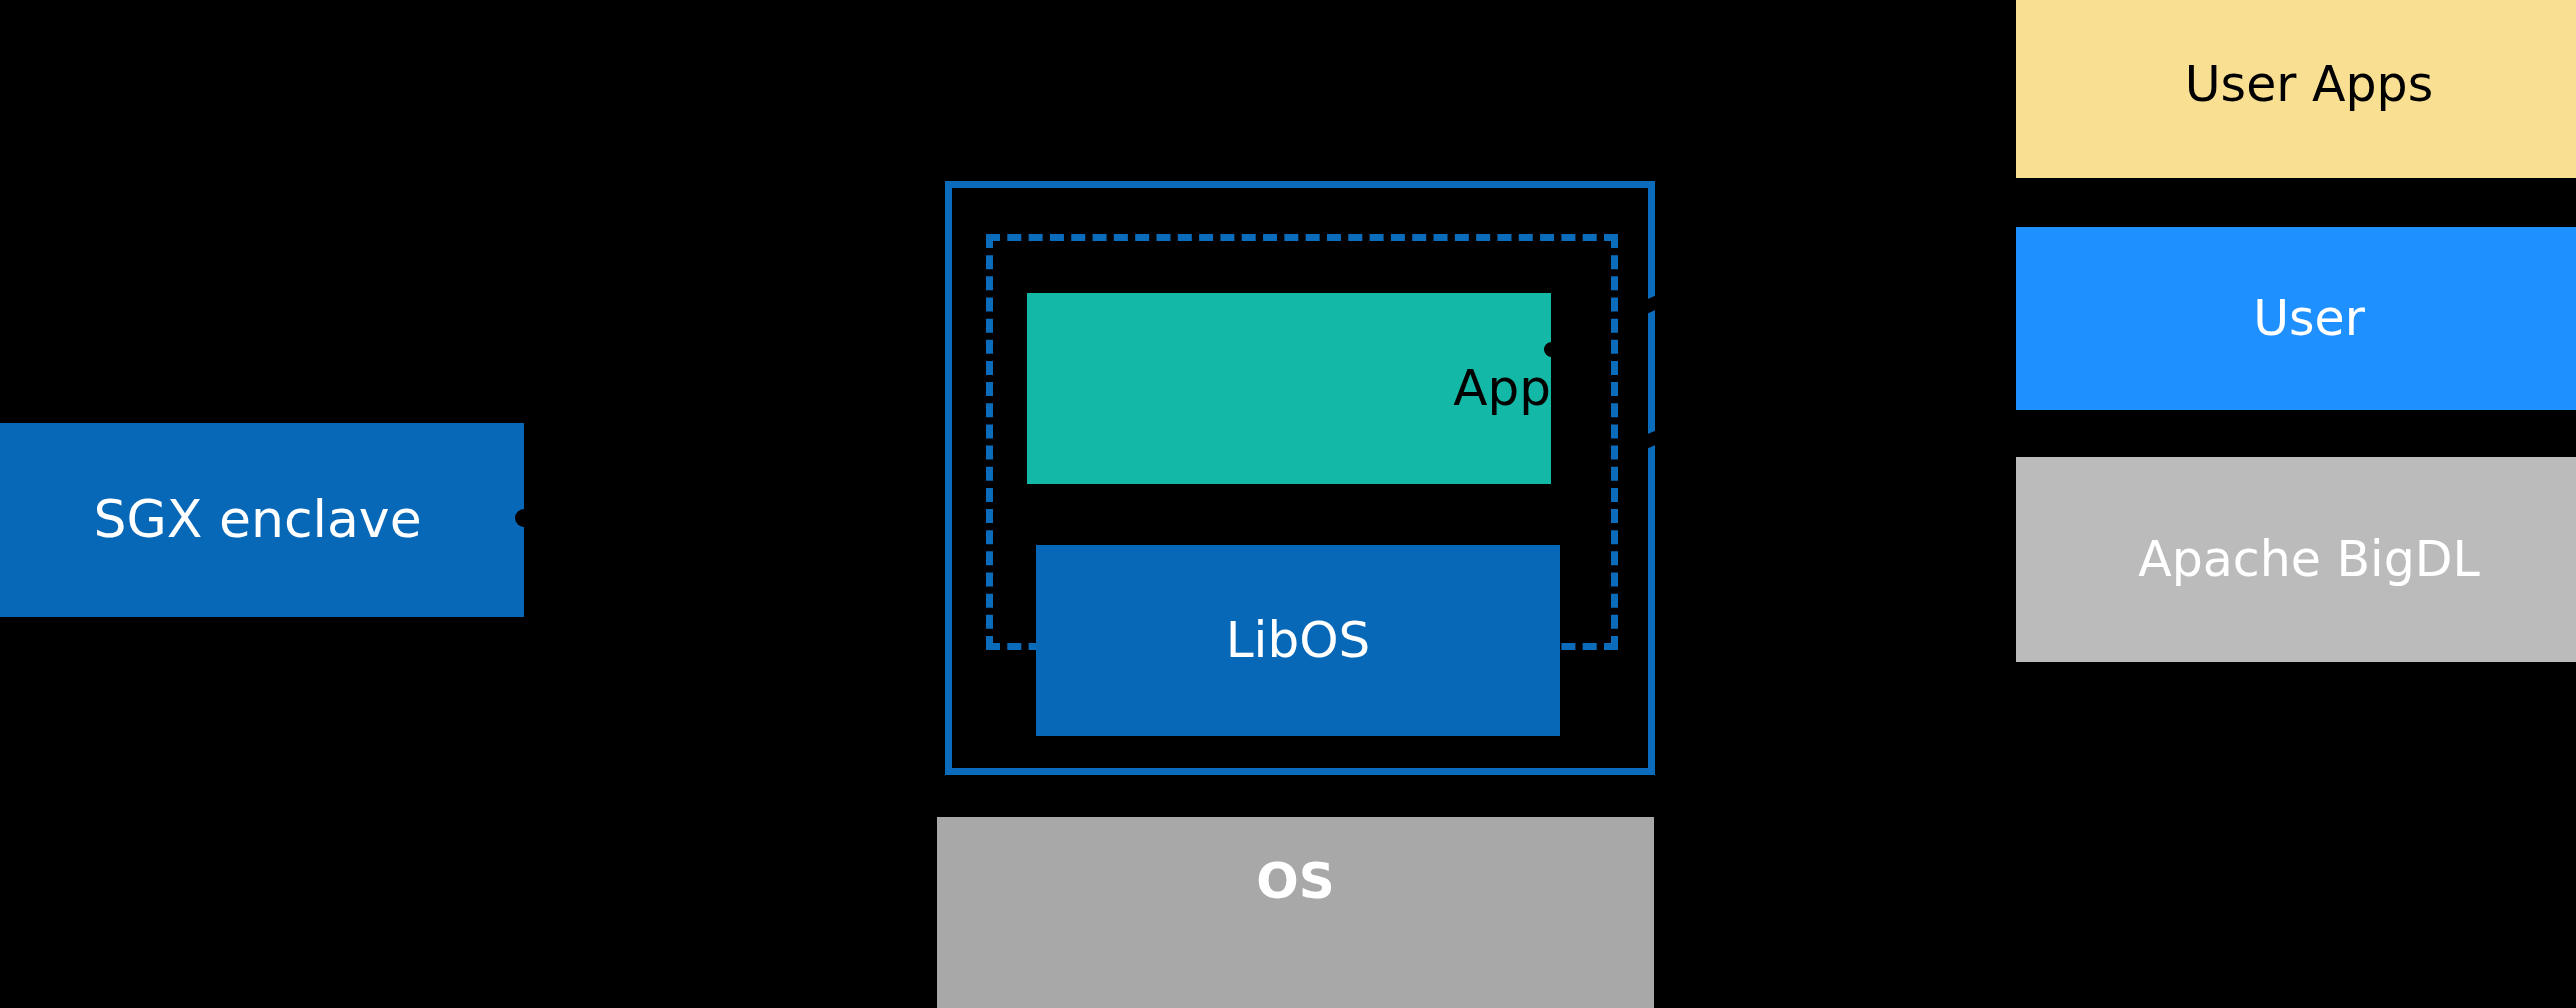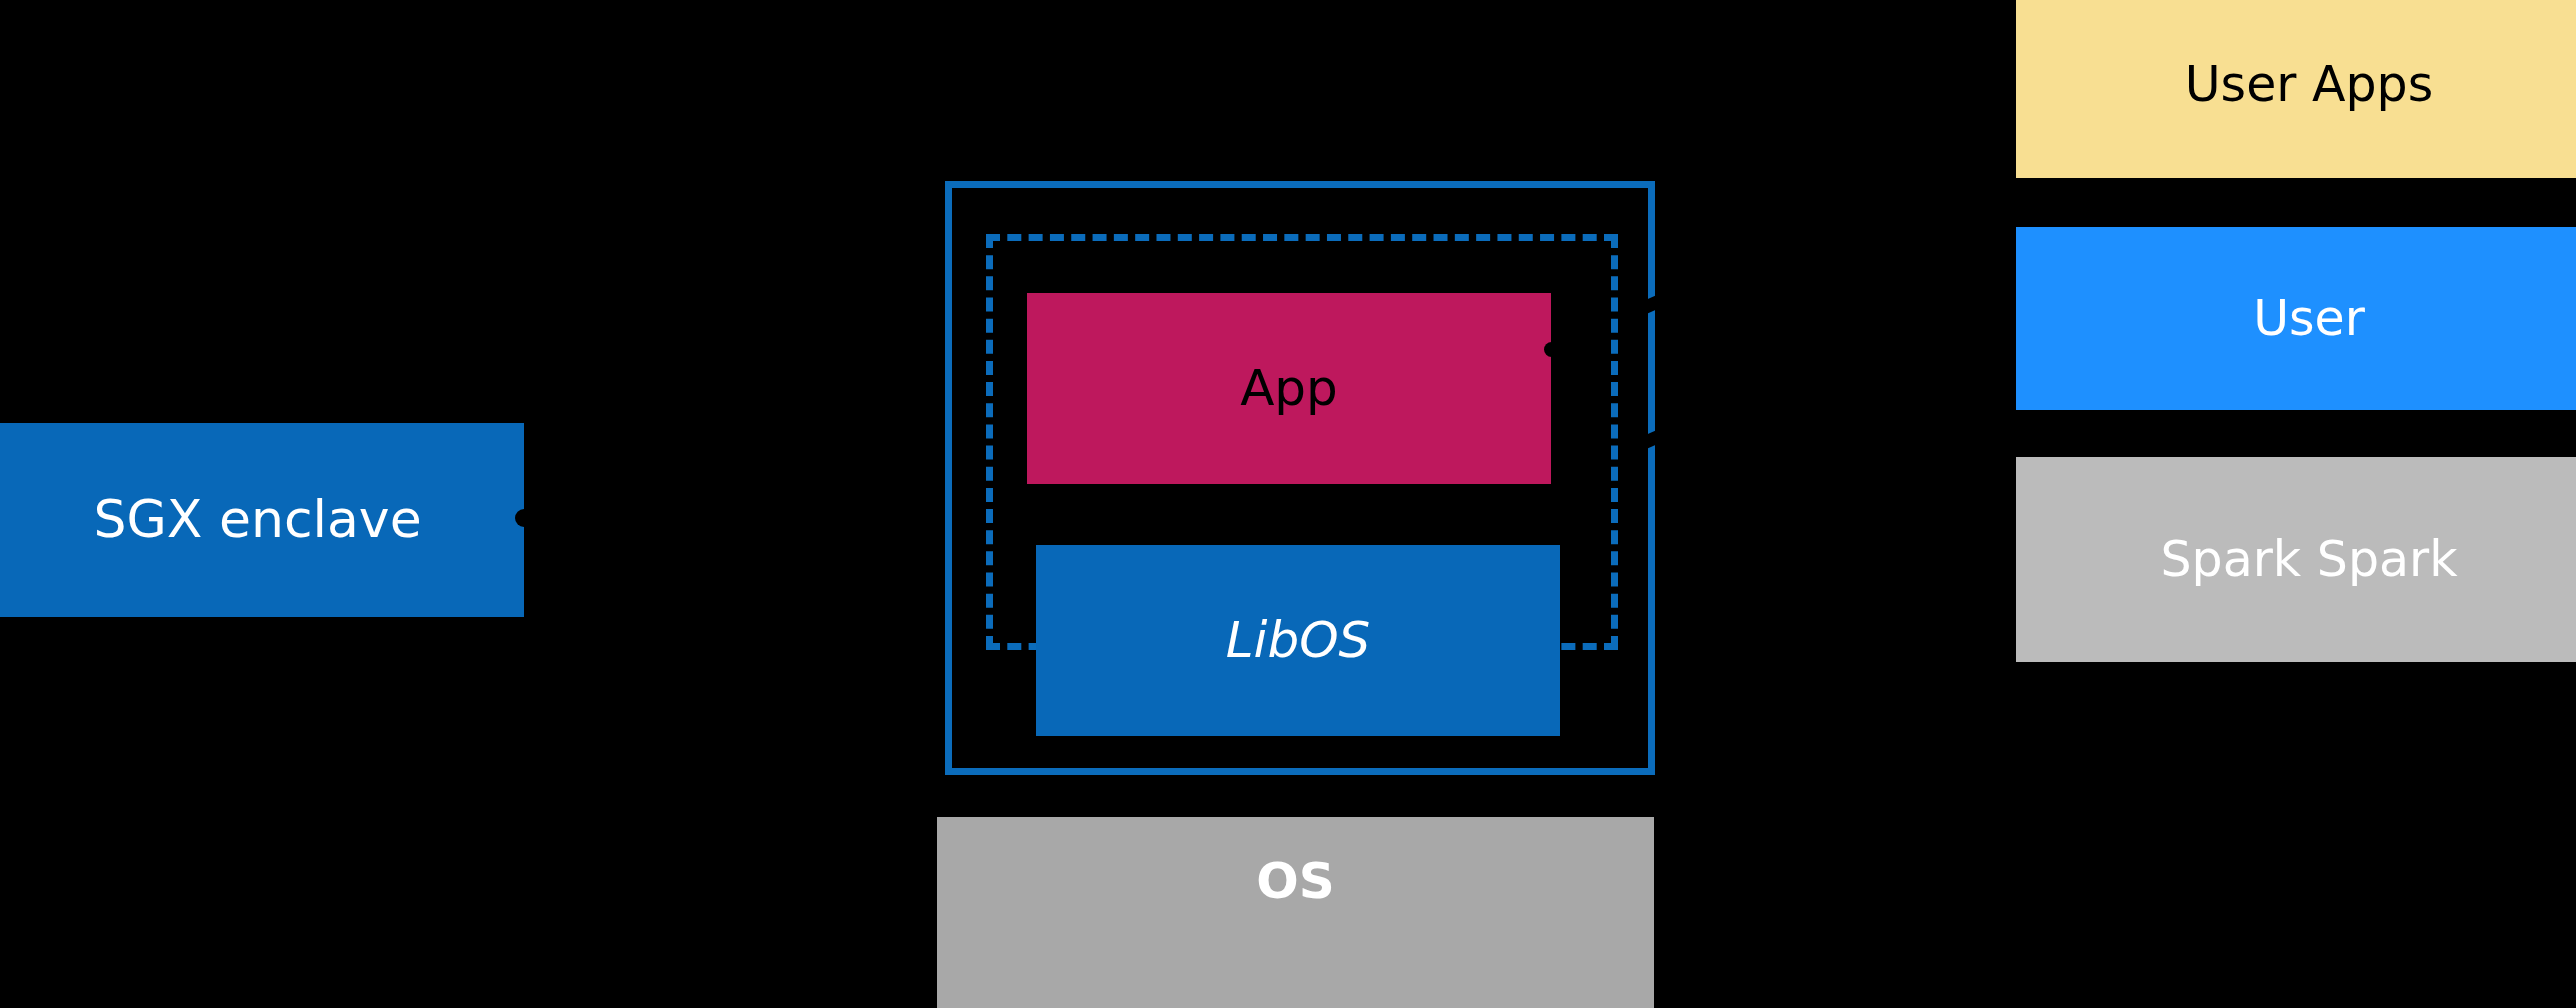--- a/index.html
+++ b/index.html
@@ -58,9 +58,10 @@
     top: 293px;
     width: 524px;
     height: 191px;
-    background: #be185d;
+    background: #14b8a6;
     color: #000000;
     font-size: 50px;
+    justify-content: flex-end;
   }
   
   #libos-box {

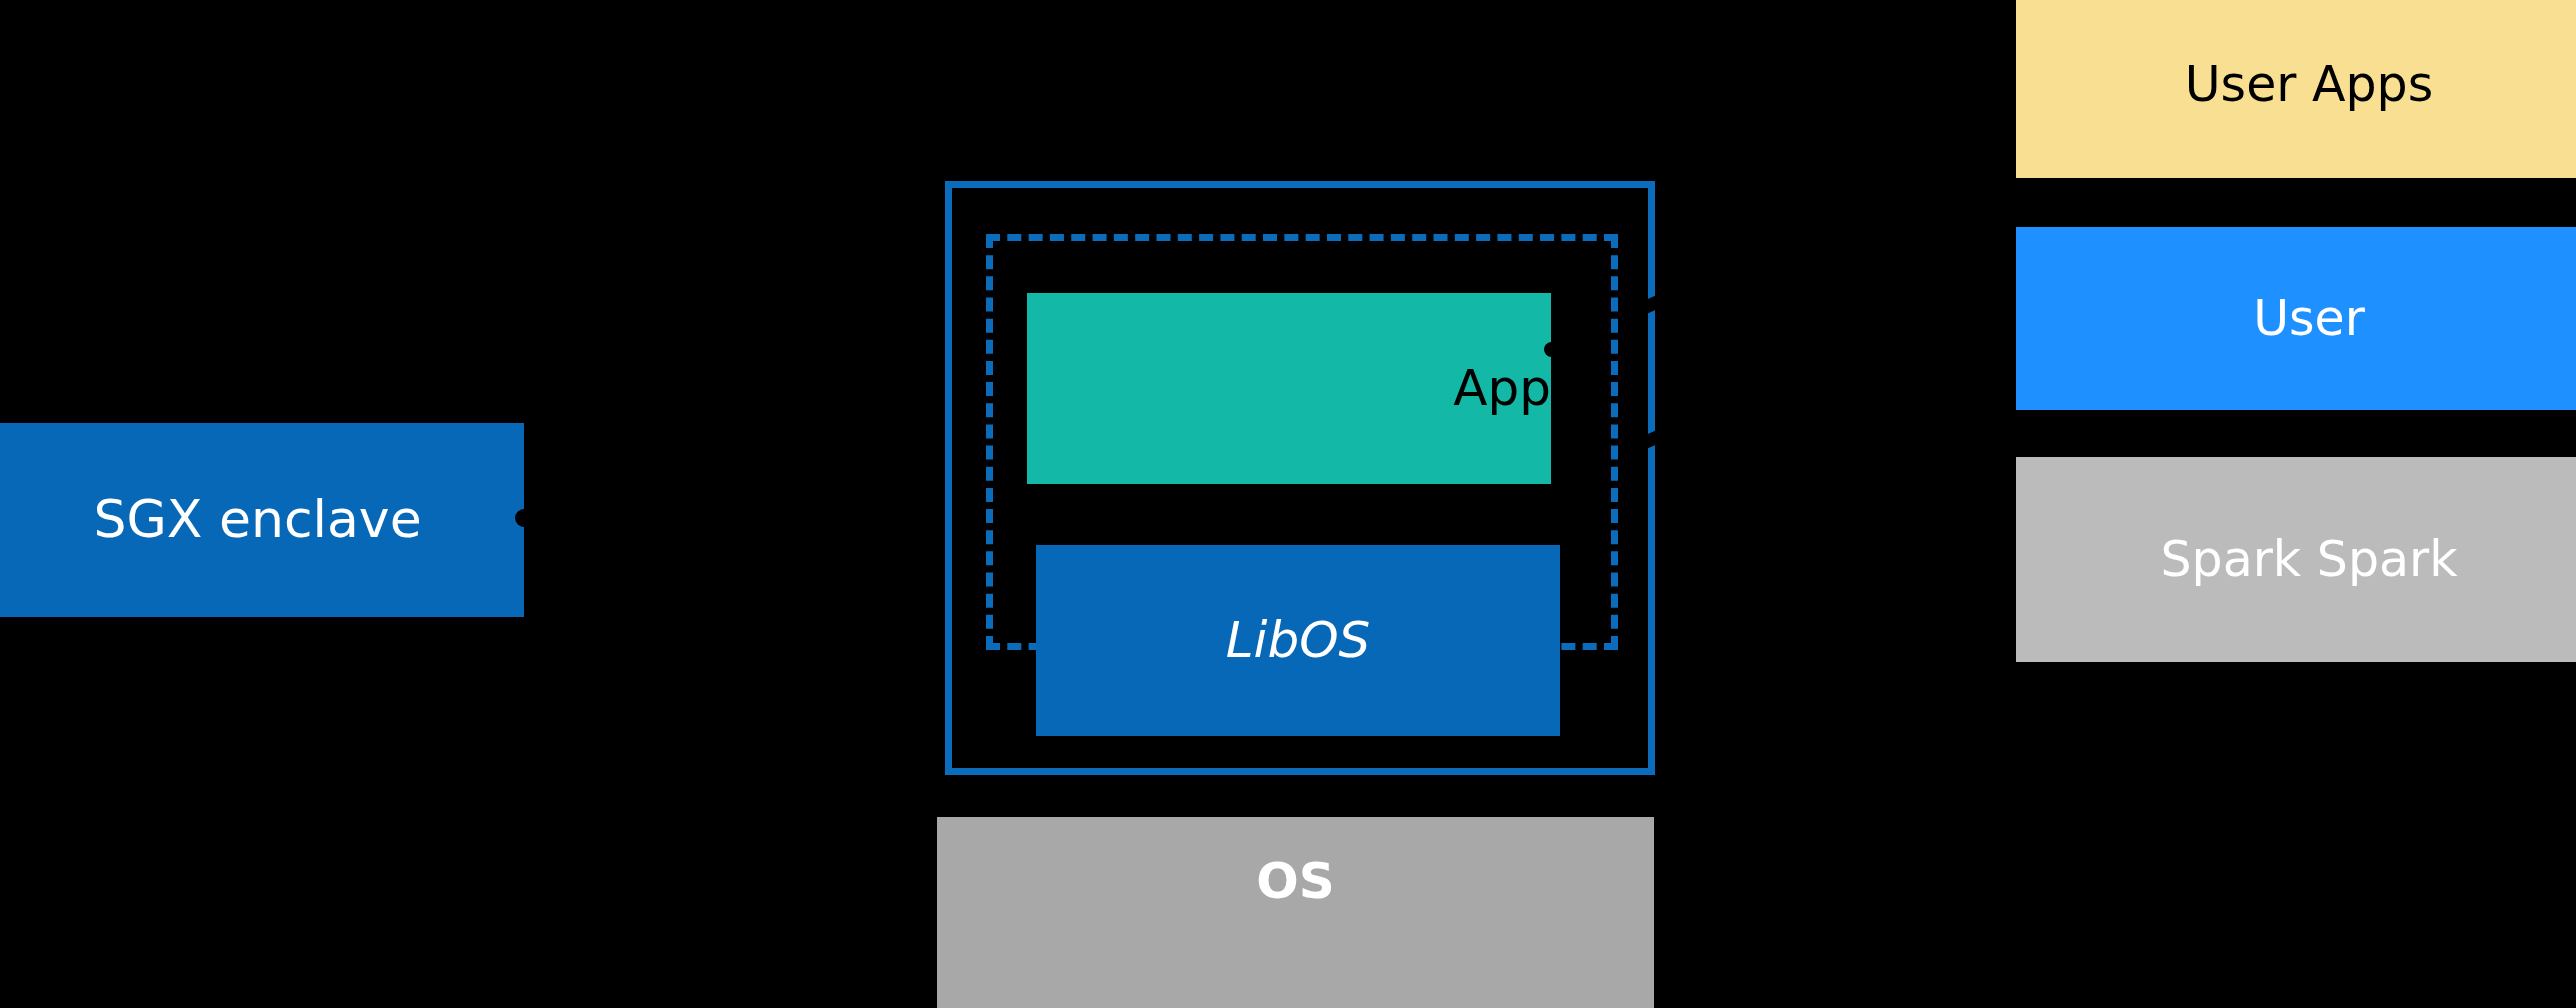--- a/index.html
+++ b/index.html
@@ -189,7 +189,7 @@
   </div>
 
   <div class="box" id="apache-spark-box">
-    <span>Spark Spark</span>
+    <span>Apache BigDL</span>
   </div>
 
 </div>

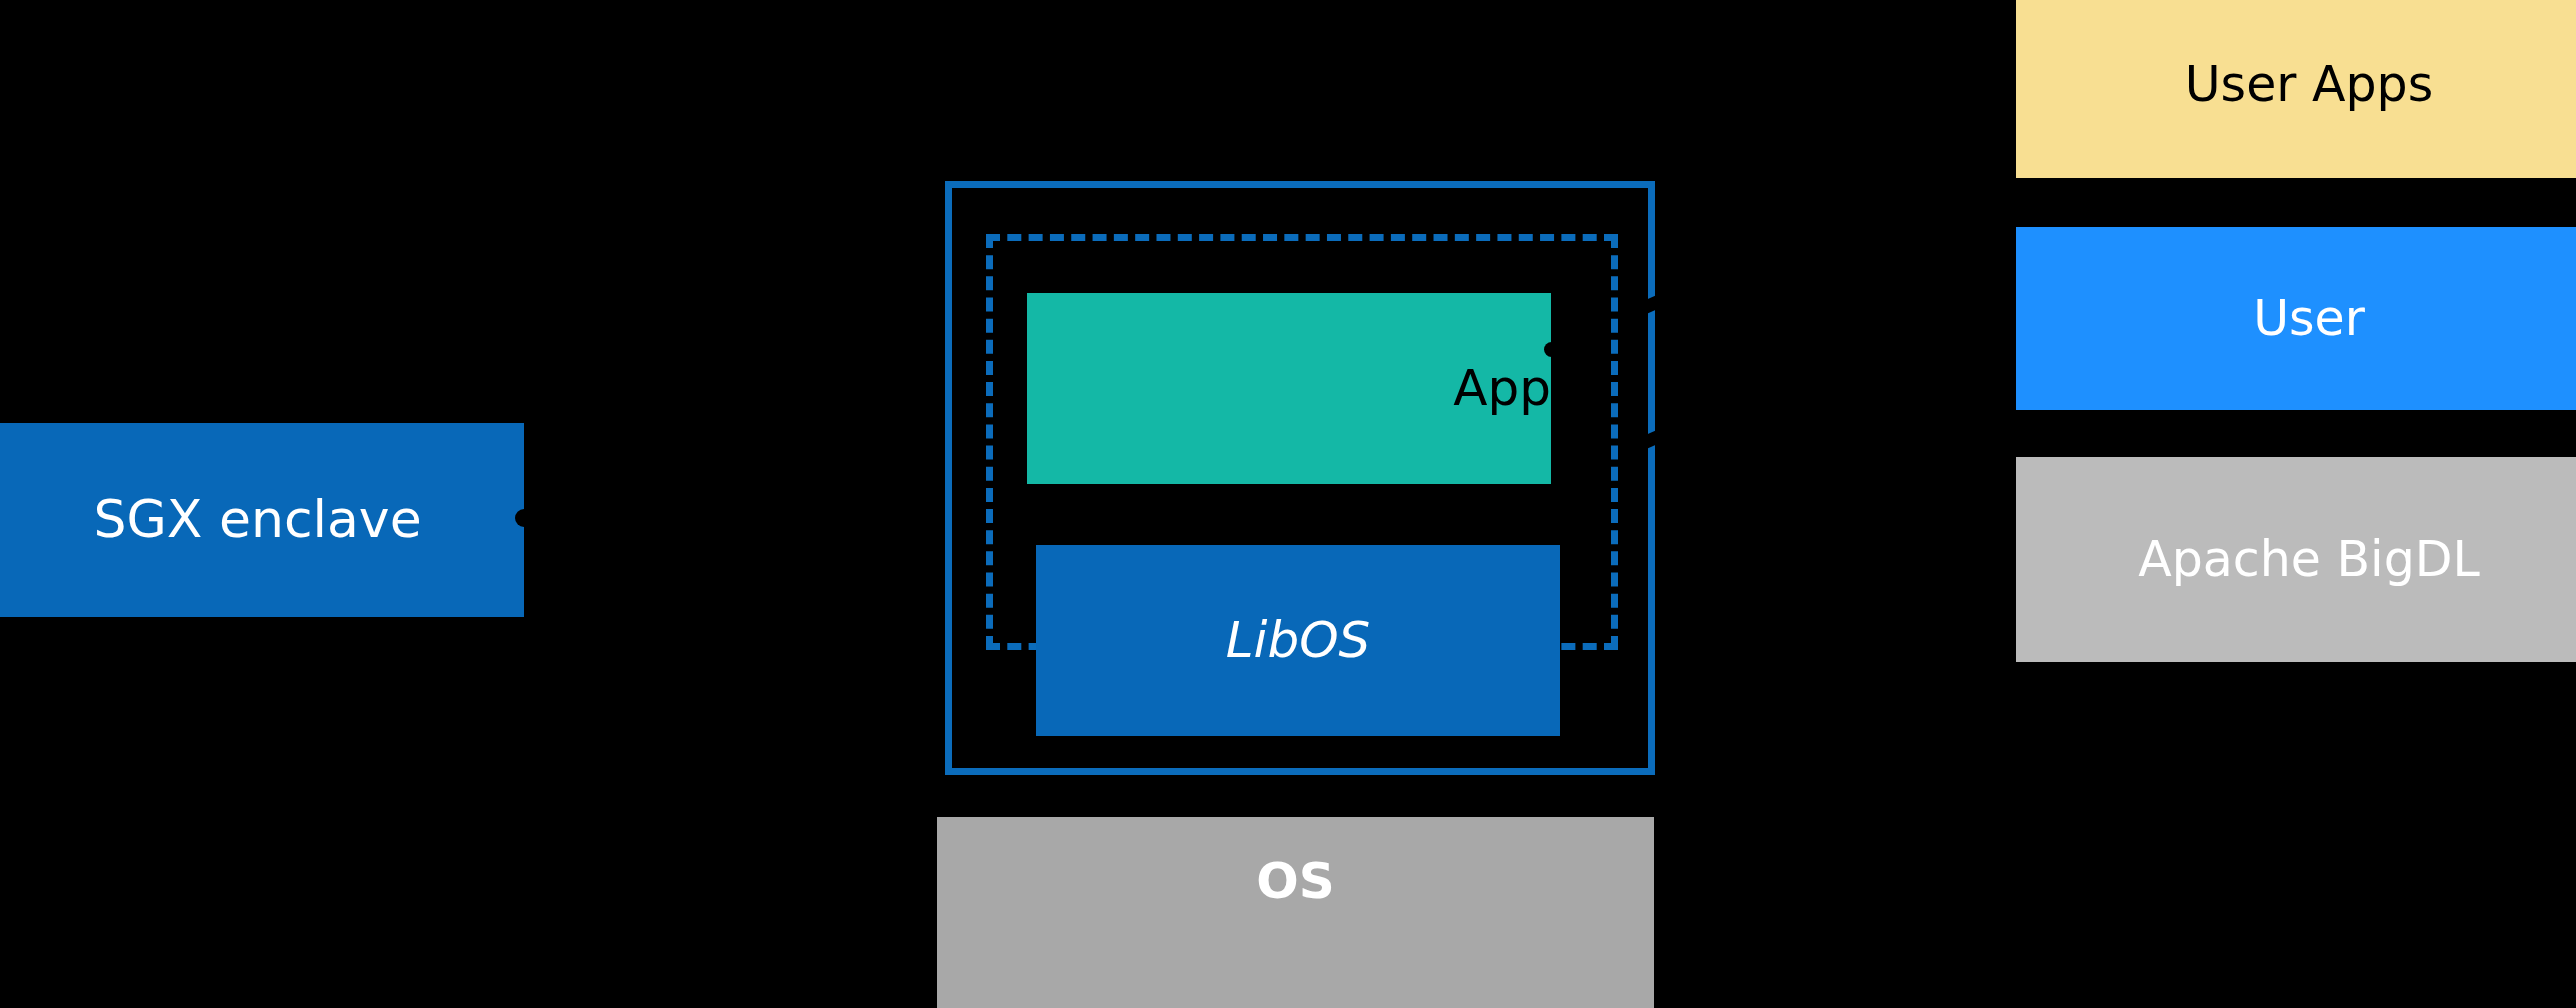--- a/index.html
+++ b/index.html
@@ -72,7 +72,6 @@
     background: #0868B8;
     color: #FFFFFF;
     font-size: 50px;
-    font-style: italic;
   }
   
   #os-box {

